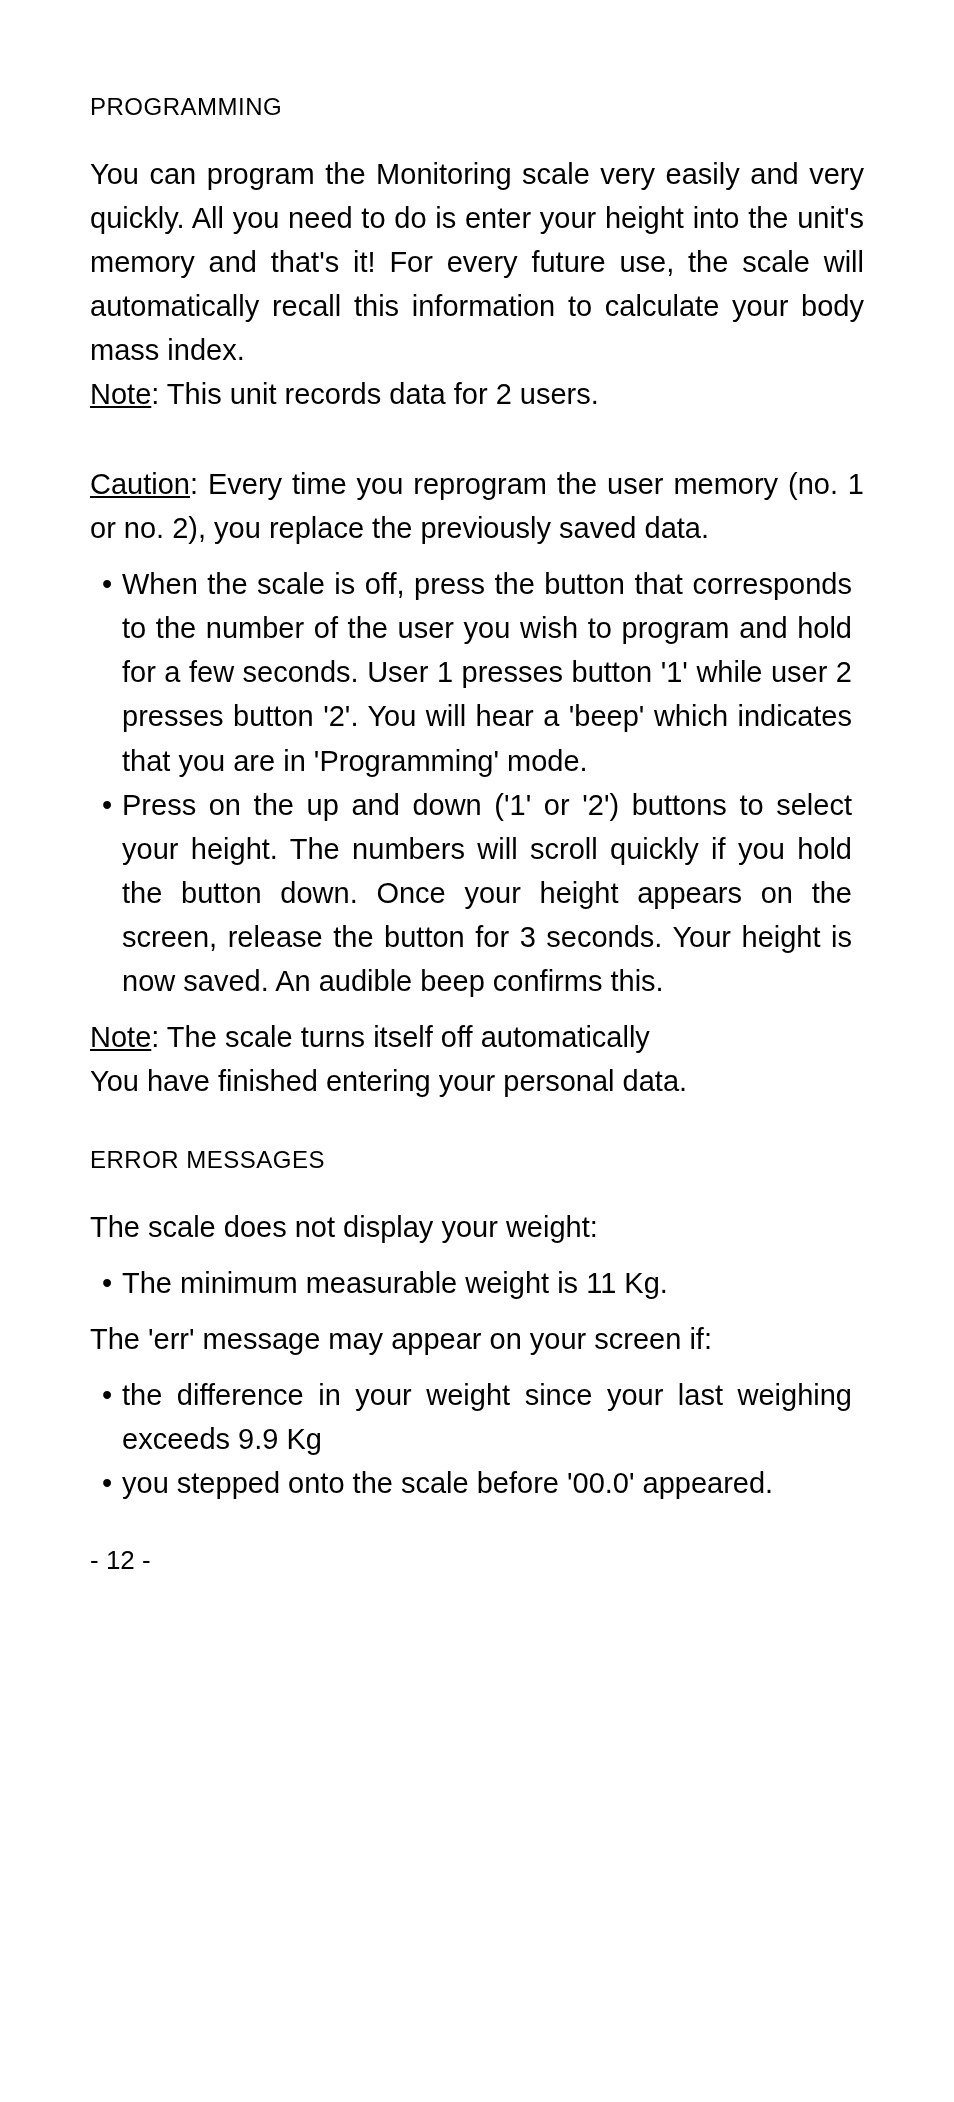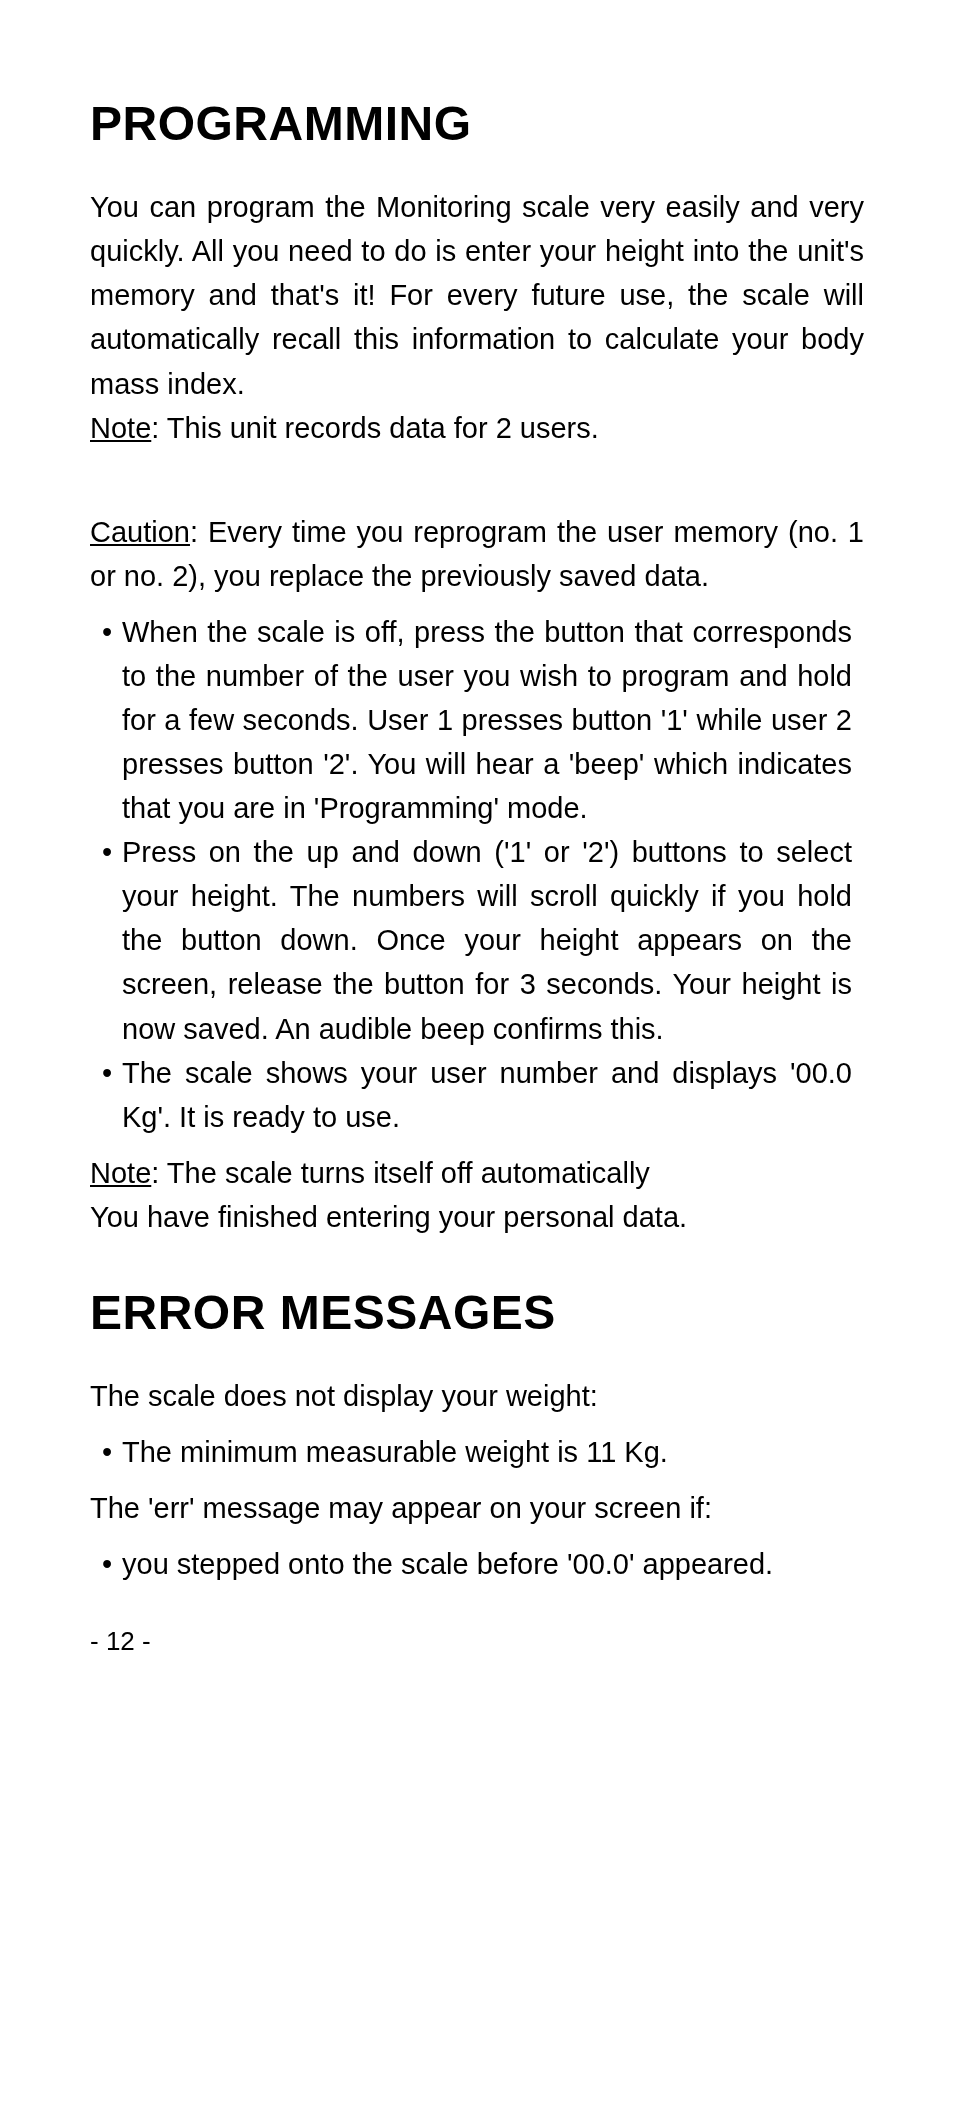--- a/index.html
+++ b/index.html
@@ -12,8 +12,8 @@
       line-height: 1.4;
     }
     h2 {
-      font-weight: 700;
-      font-size: 48px;
+      font-weight: 400;
+      font-size: 24px;
       letter-spacing: 0.5px;
       margin-bottom: 28px;
     }

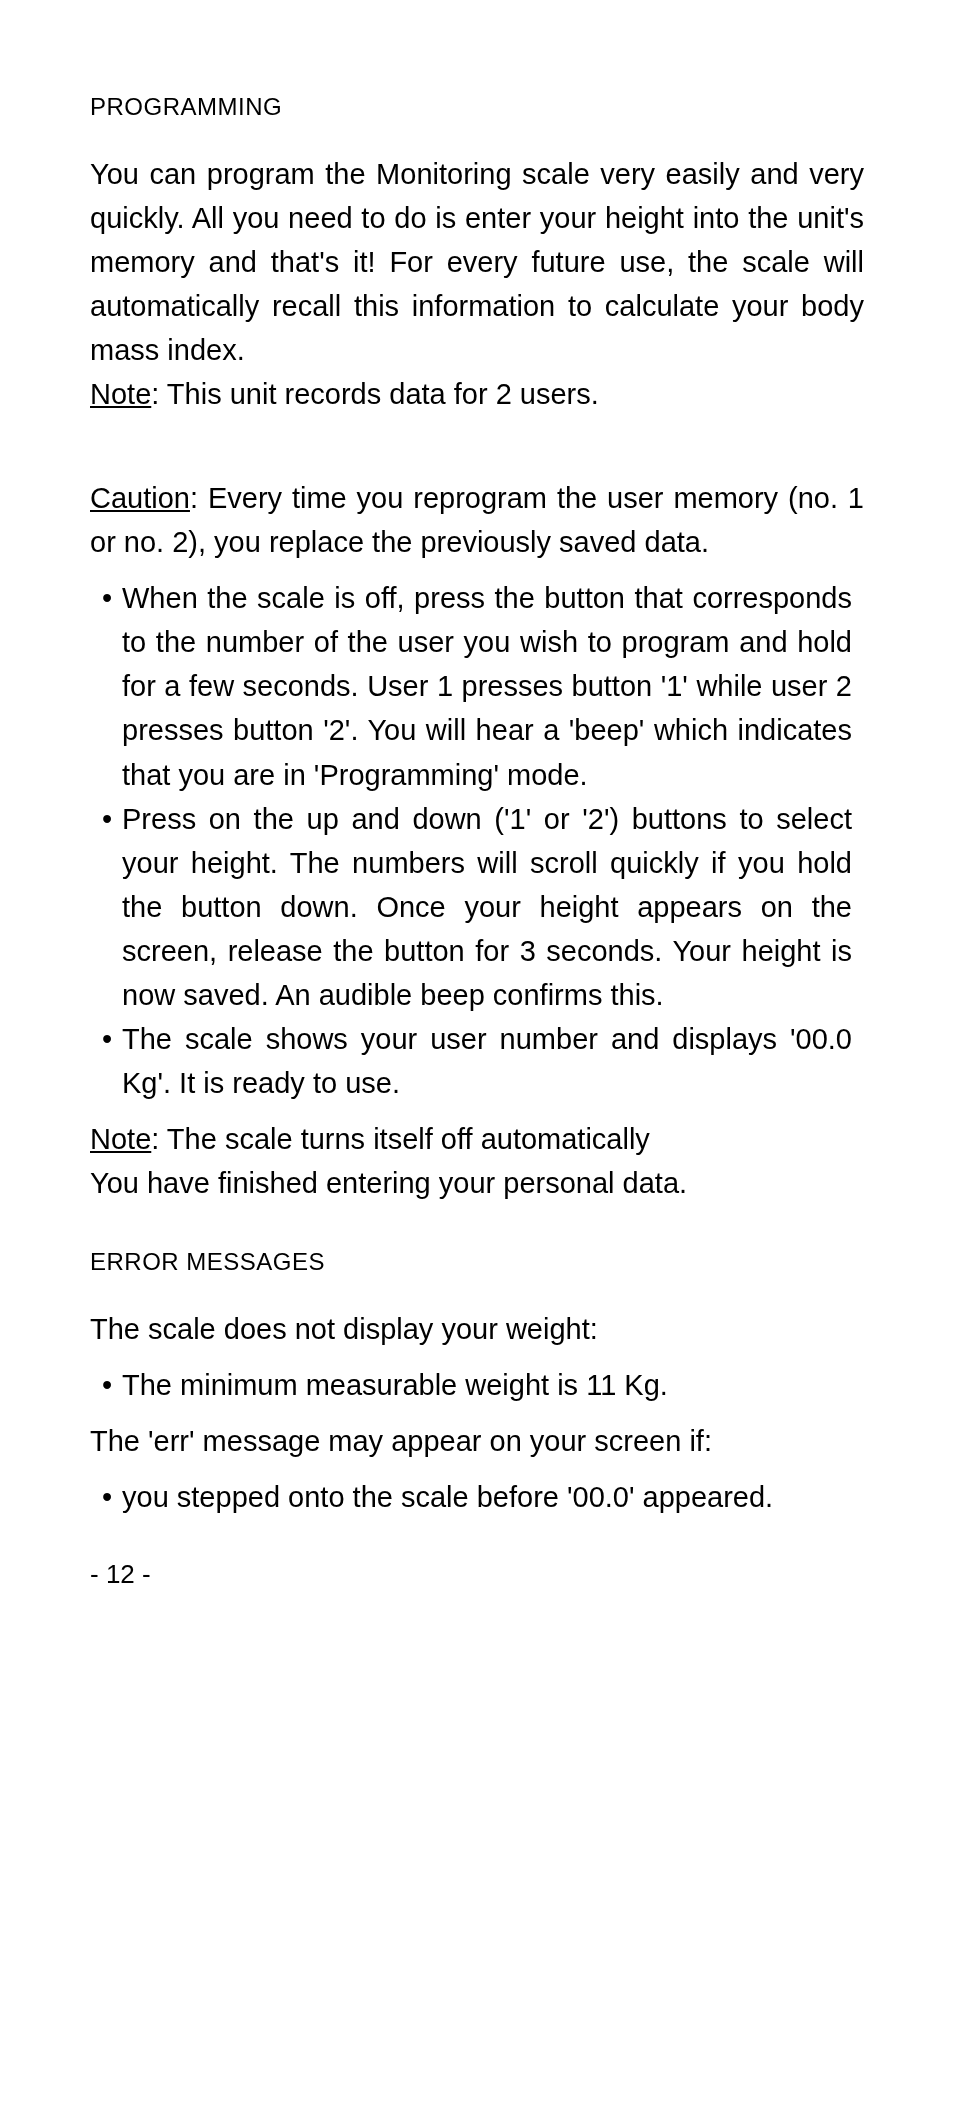--- a/index.html
+++ b/index.html
@@ -24,7 +24,7 @@
     }
     .justify { text-align: justify; }
     p.block { margin: 0; }
-    p.gap-top { margin-top: 60px; }
+    p.gap-top { margin-top: 46px; }
     .underline { text-decoration: underline; }
     ul.bullets {
       list-style: none;

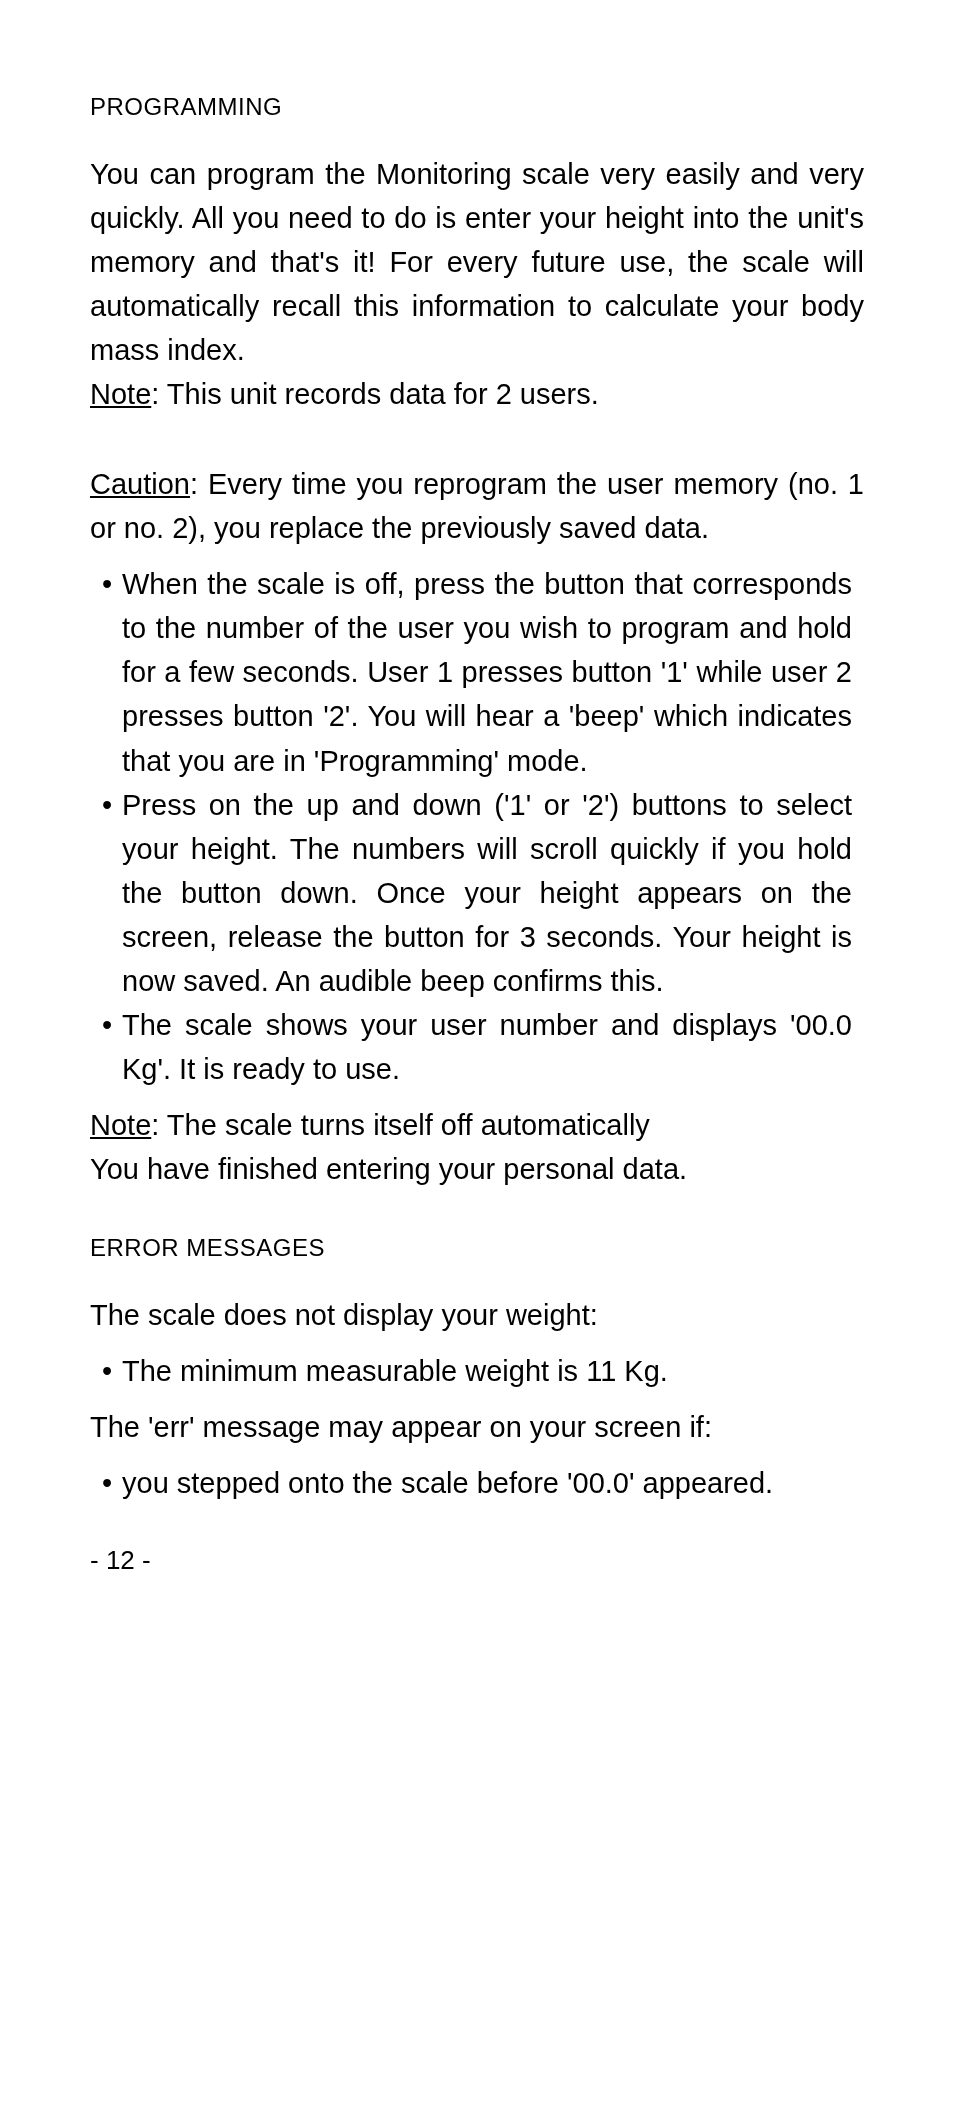--- a/index.html
+++ b/index.html
@@ -70,7 +70,6 @@
 <ul class="bullets section-gap">
   <li>When the scale is off, press the button that corresponds to the number of the user you wish to program and hold for a few seconds. User 1 presses button '1' while user 2 presses button '2'. You will hear a 'beep' which indicates that you are in 'Programming' mode.</li>
   <li>Press on the up and down ('1' or '2') buttons to select your height. The numbers will scroll quickly if you hold the button down. Once your height appears on the screen, release the button for 3 seconds. Your height is now saved. An audible beep confirms this.</li>
-  <li>The scale shows your user number and displays '00.0 Kg'. It is ready to use.</li>
 </ul>
 
 <p class="block">

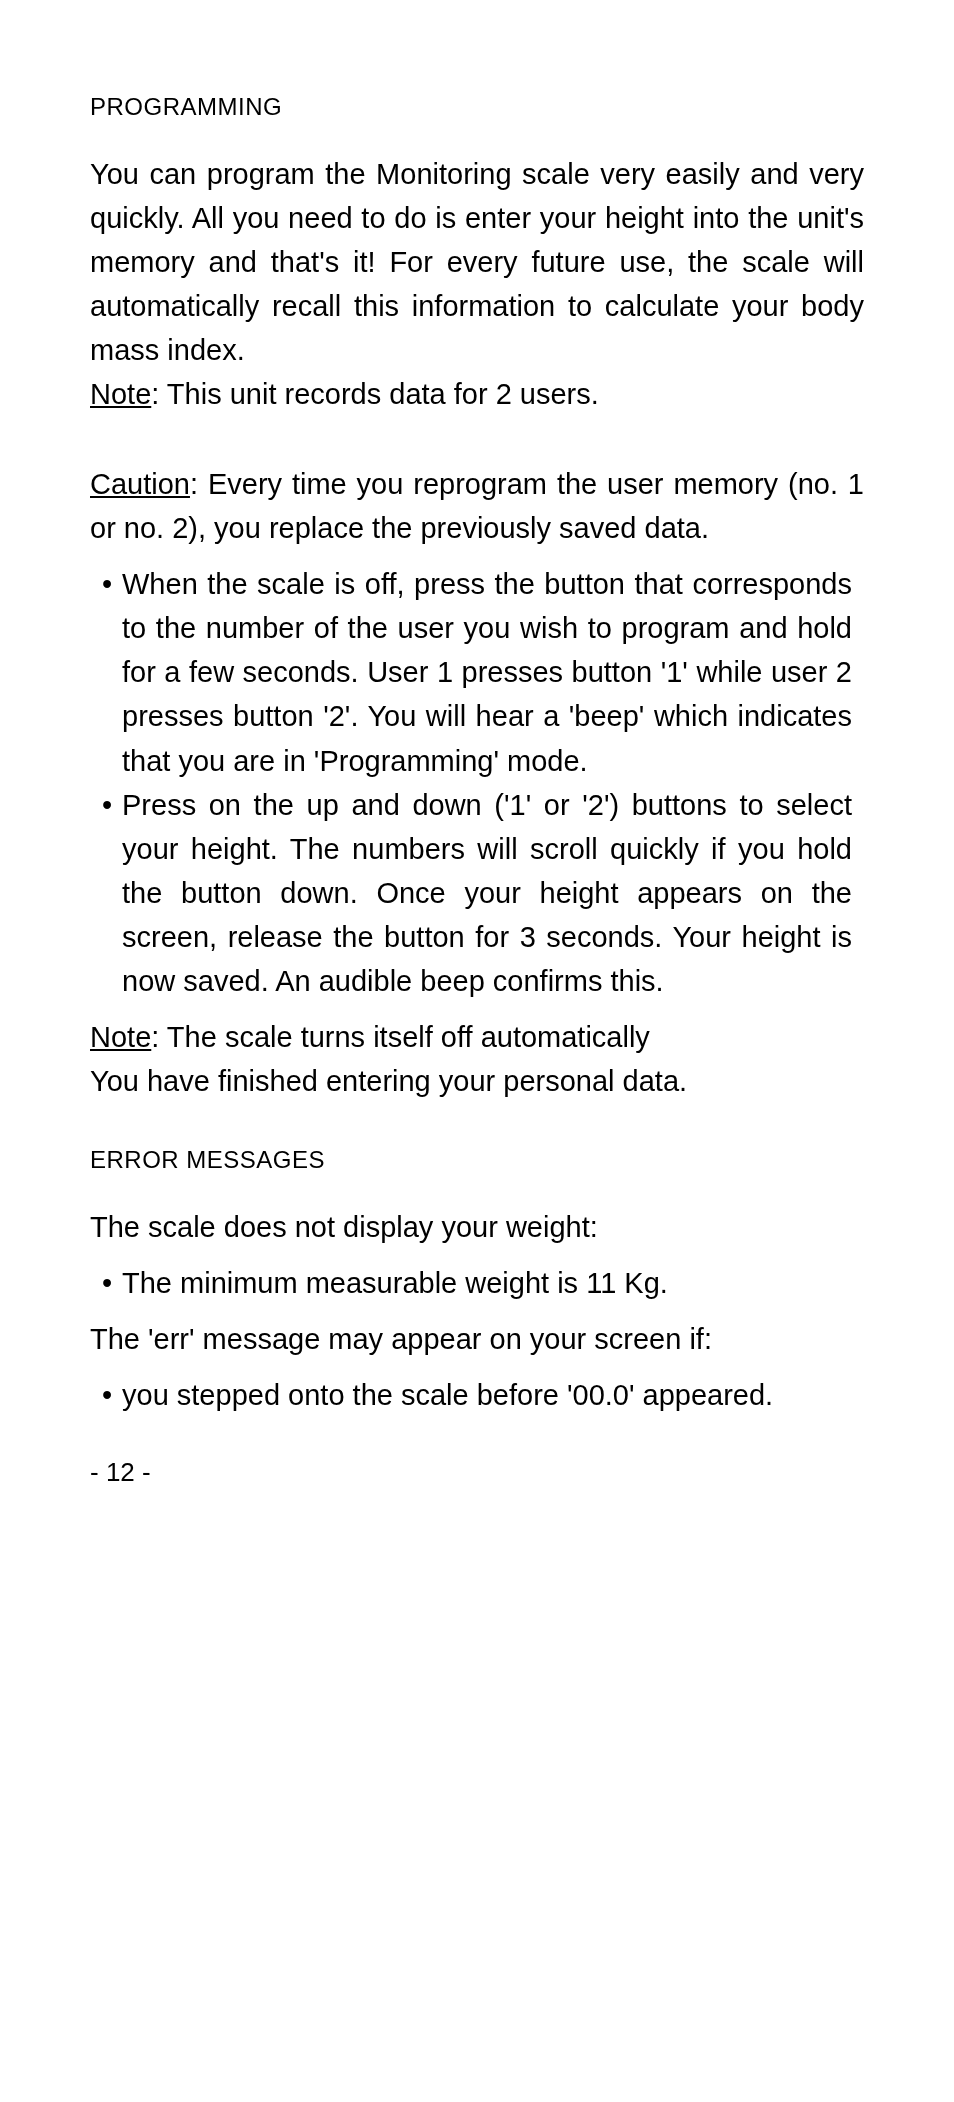--- a/index.html
+++ b/index.html
@@ -87,6 +87,7 @@
 
 <p class="block after-para-gap">The 'err' message may appear on your screen if:</p>
 <ul class="bullets">
+  <li>the difference in your weight since your last weighing exceeds 9.9 Kg</li>
   <li>you stepped onto the scale before '00.0' appeared.</li>
 </ul>
 

